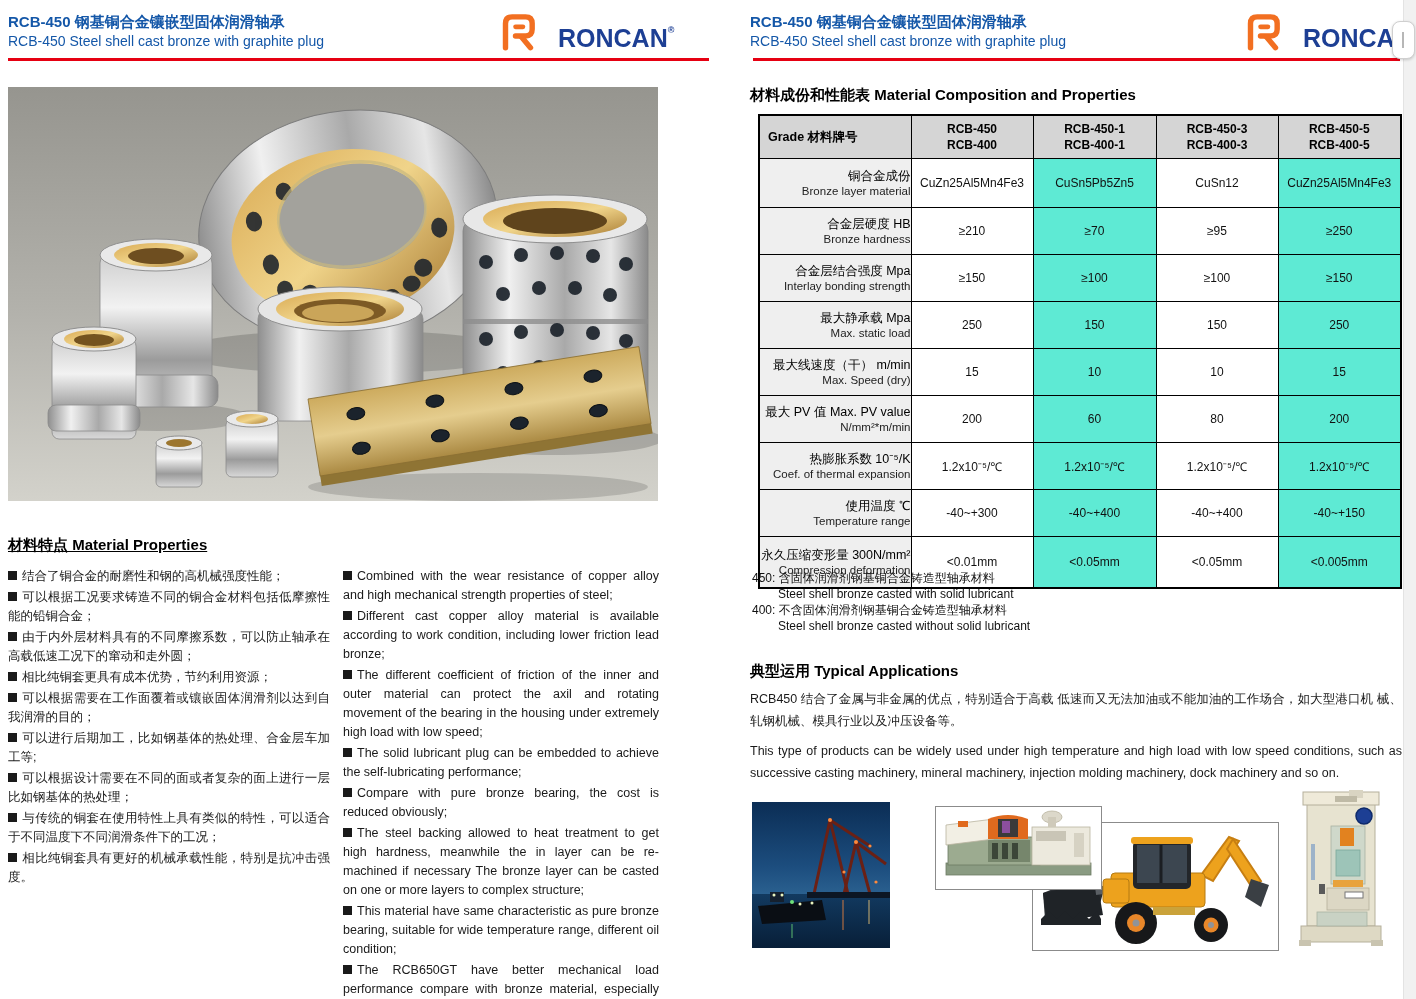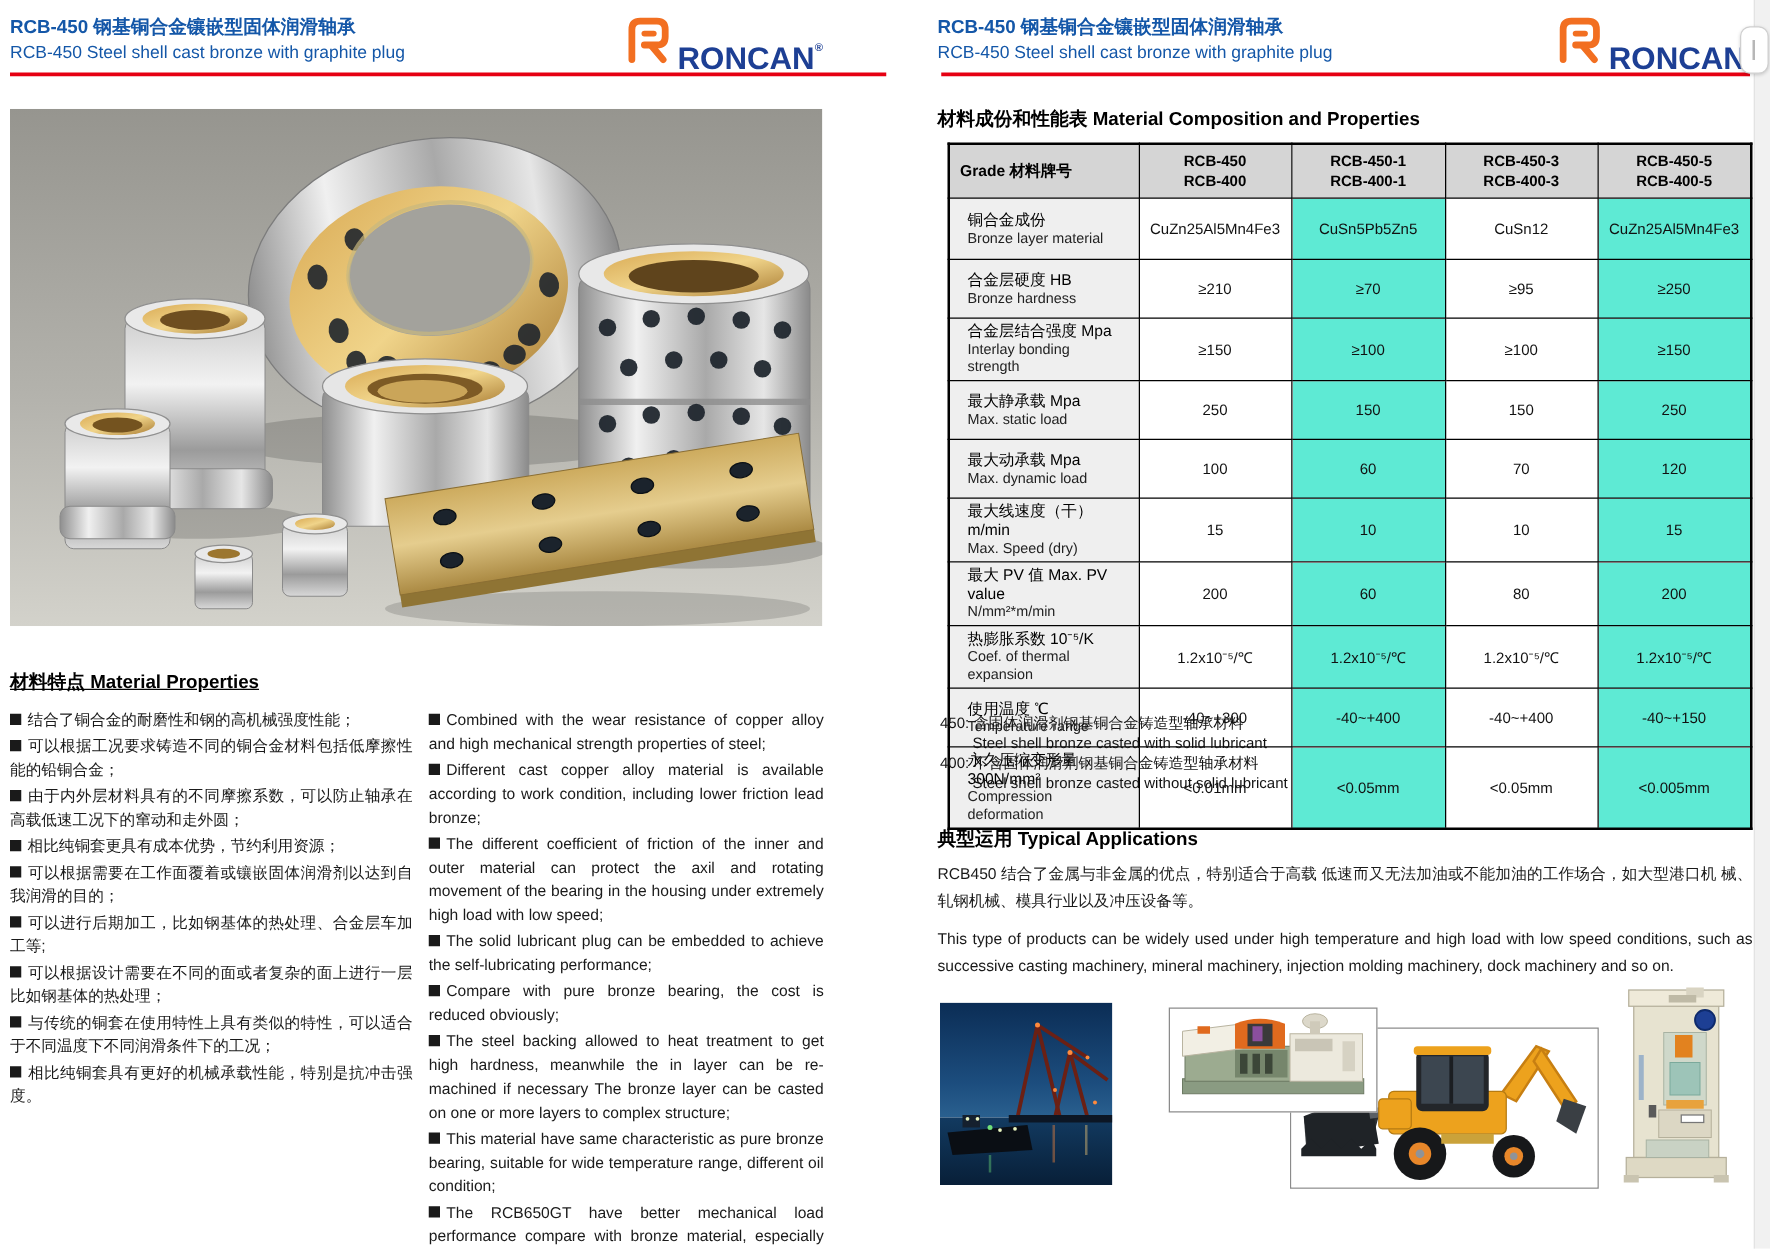--- a/index.html
+++ b/index.html
@@ -14,7 +14,7 @@
   .rule{position:absolute;height:3px;background:#e60012;}
   .logo{display:flex;align-items:flex-start;}
   .logo svg{display:block;}
-  .logo .word{font-size:25px;font-weight:700;color:#1d3f94;letter-spacing:0px;line-height:54px;margin-left:4px;}
+  .logo .word{font-size:25px;font-weight:700;color:#1d3f94;letter-spacing:0px;line-height:38px;margin-left:20px;}
   .logo .reg{font-size:9px;font-weight:700;color:#1d3f94;vertical-align:14px;}
   .h2{font-size:15px;font-weight:700;color:#000;white-space:nowrap;}
   

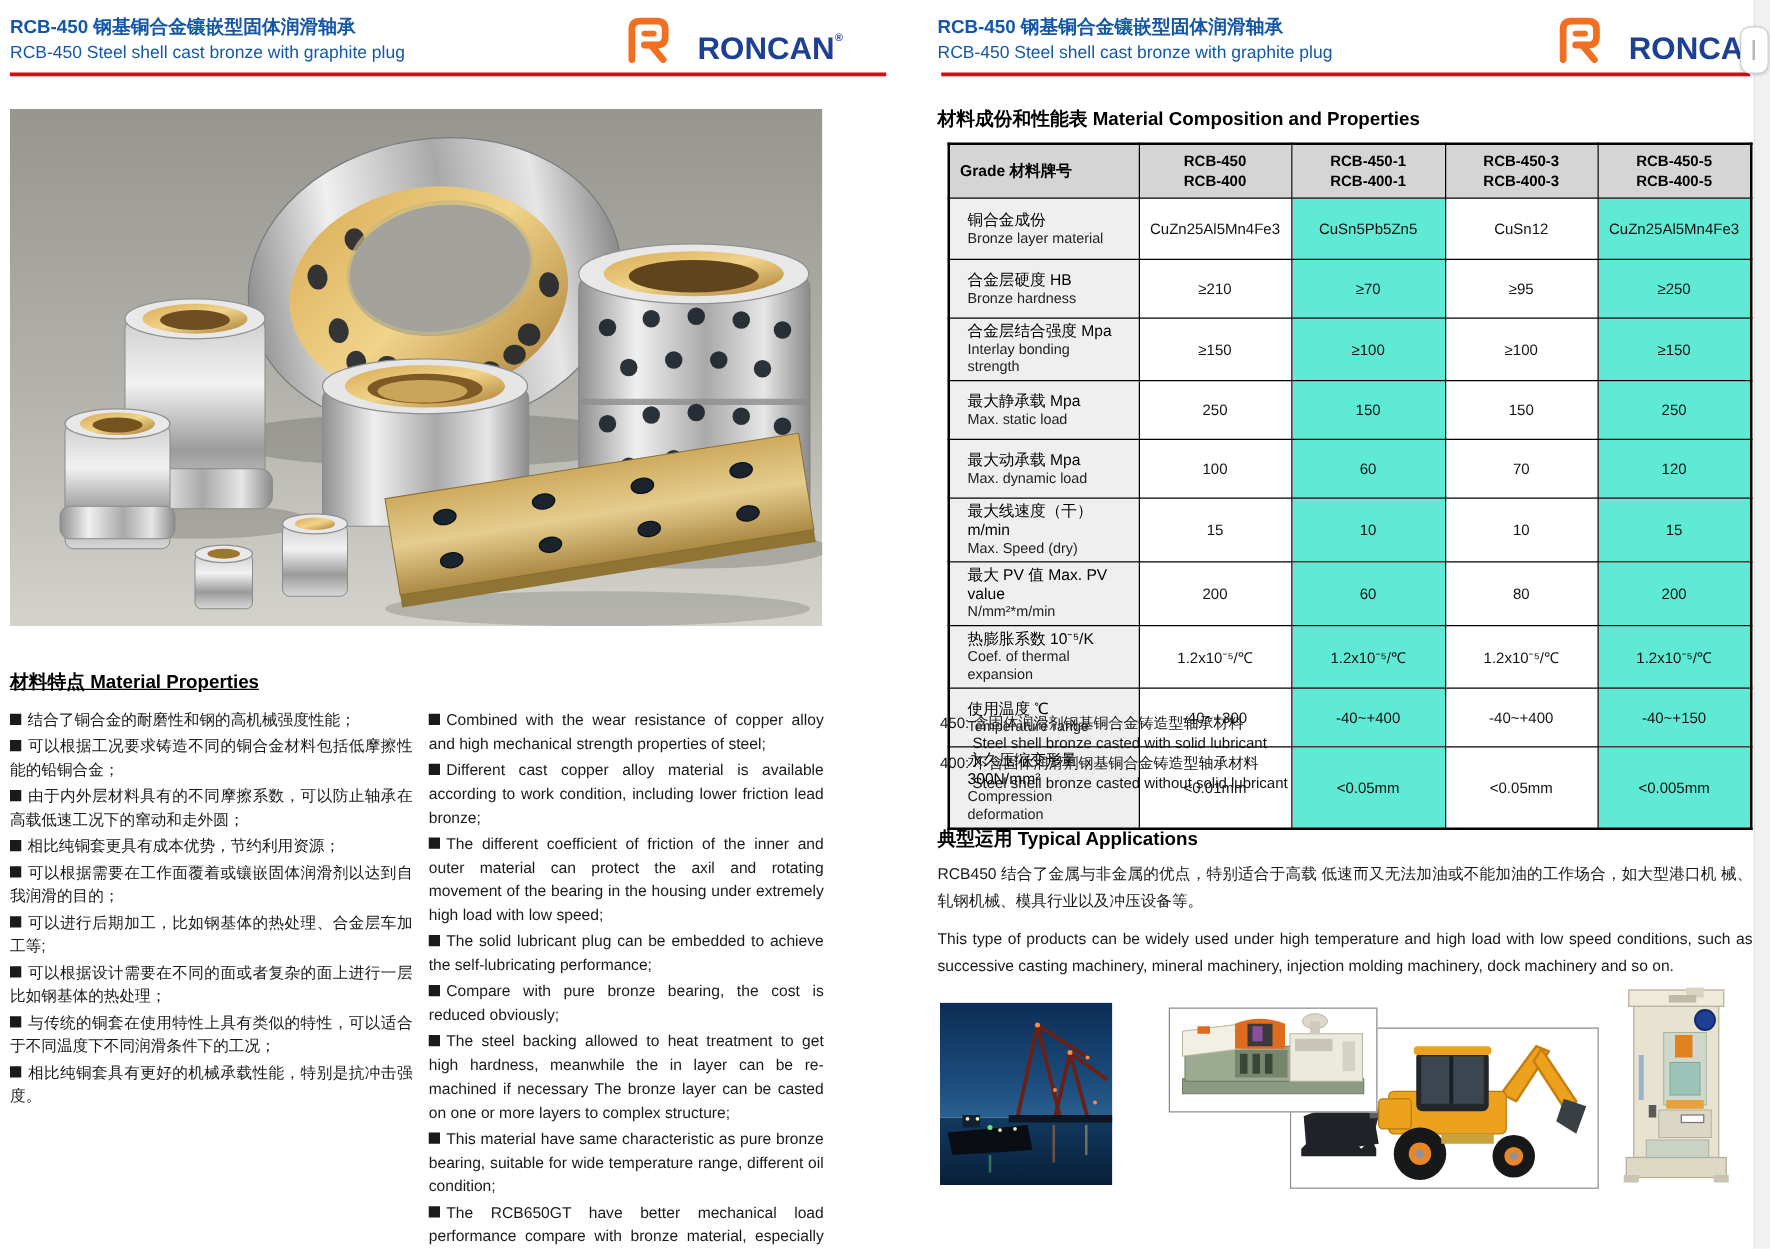--- a/index.html
+++ b/index.html
@@ -31,7 +31,7 @@
   table.mat tbody td{height:40px;font-size:12px;text-align:center;color:#111;background:#fff;}
   table.mat tr.r-first td{height:42px;}
   table.mat tr.r-last td{height:44px;}
-  table.mat td.lbl{background:#efefef;text-align:left;padding:3px 14px;}
+  table.mat td.lbl{background:#efefef;text-align:right;padding:3px 0;}
   table.mat td.lbl .zh{font-size:12.5px;line-height:15px;color:#000;}
   table.mat td.lbl .en{font-size:11.5px;line-height:14px;color:#222;}
   table.mat td.c2,table.mat td.c4{background:#5eead4;}

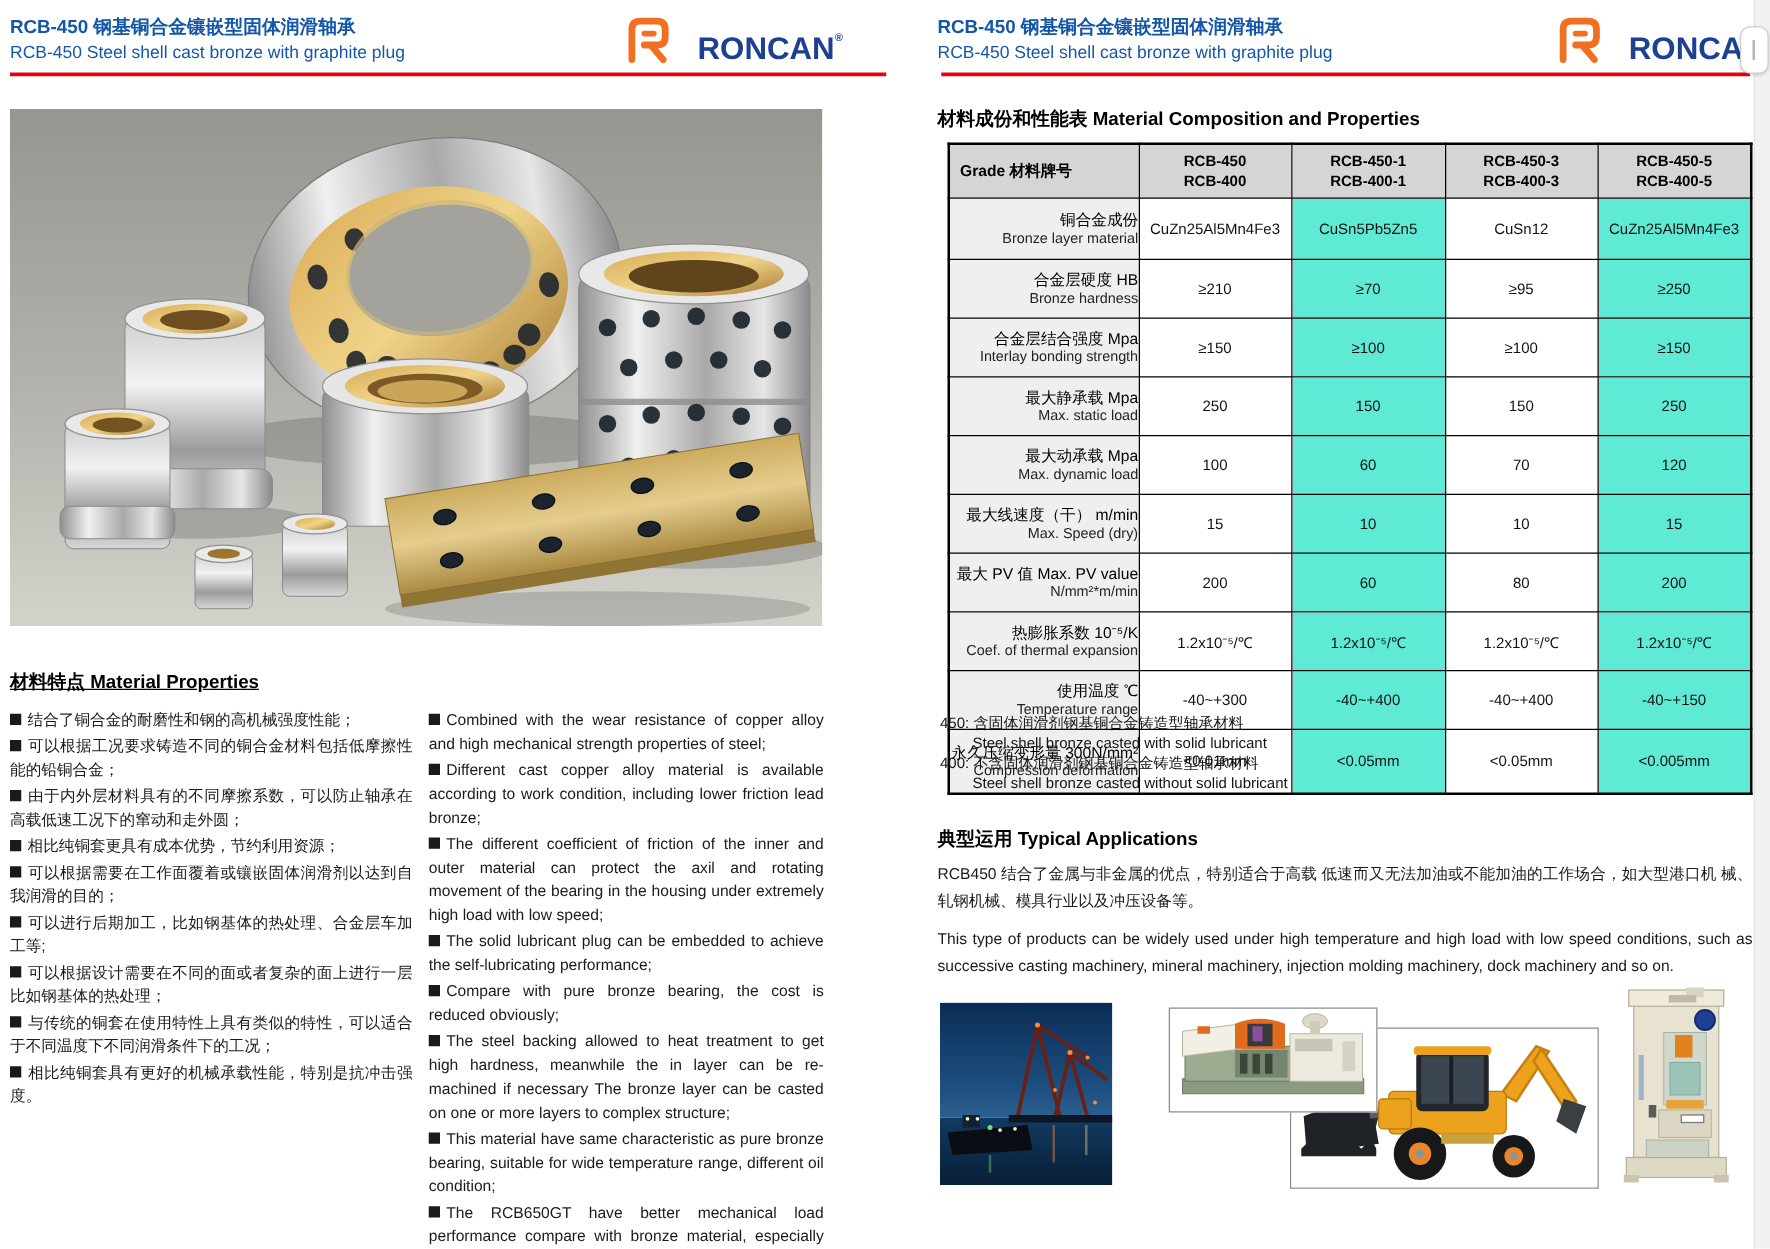--- a/index.html
+++ b/index.html
@@ -334,16 +334,6 @@
       </tr>
       <tr>
         <td class="lbl">
-            <div class="zh">最大动承载 Mpa</div>
-            <div class="en">Max. dynamic load</div>
-          </td>
-        <td>100</td>
-          <td class="c2">60</td>
-        <td>70</td>
-          <td class="c4">120</td>
-      </tr>
-      <tr>
-        <td class="lbl">
             <div class="zh">最大线速度（干） m/min</div>
             <div class="en">Max. Speed (dry)</div>
           </td>

